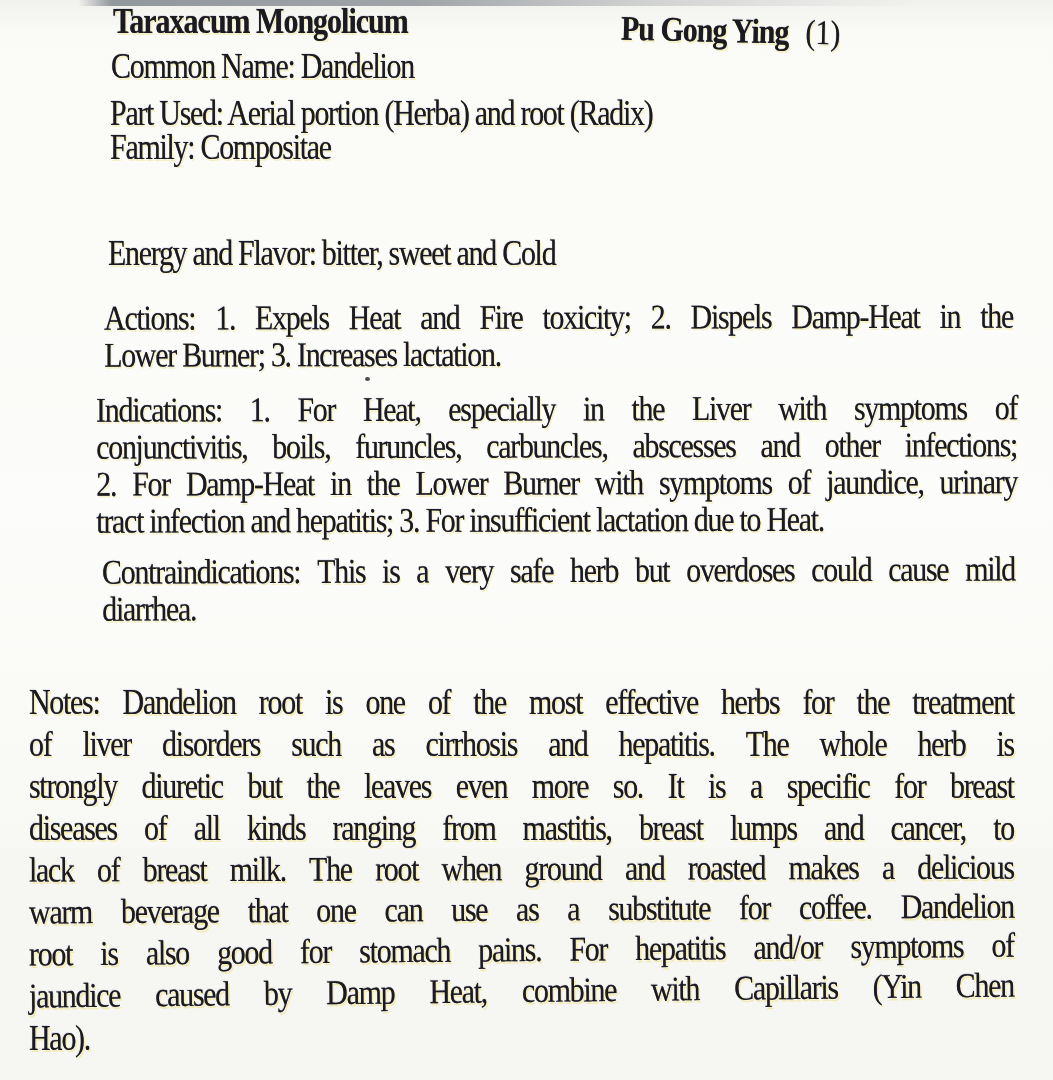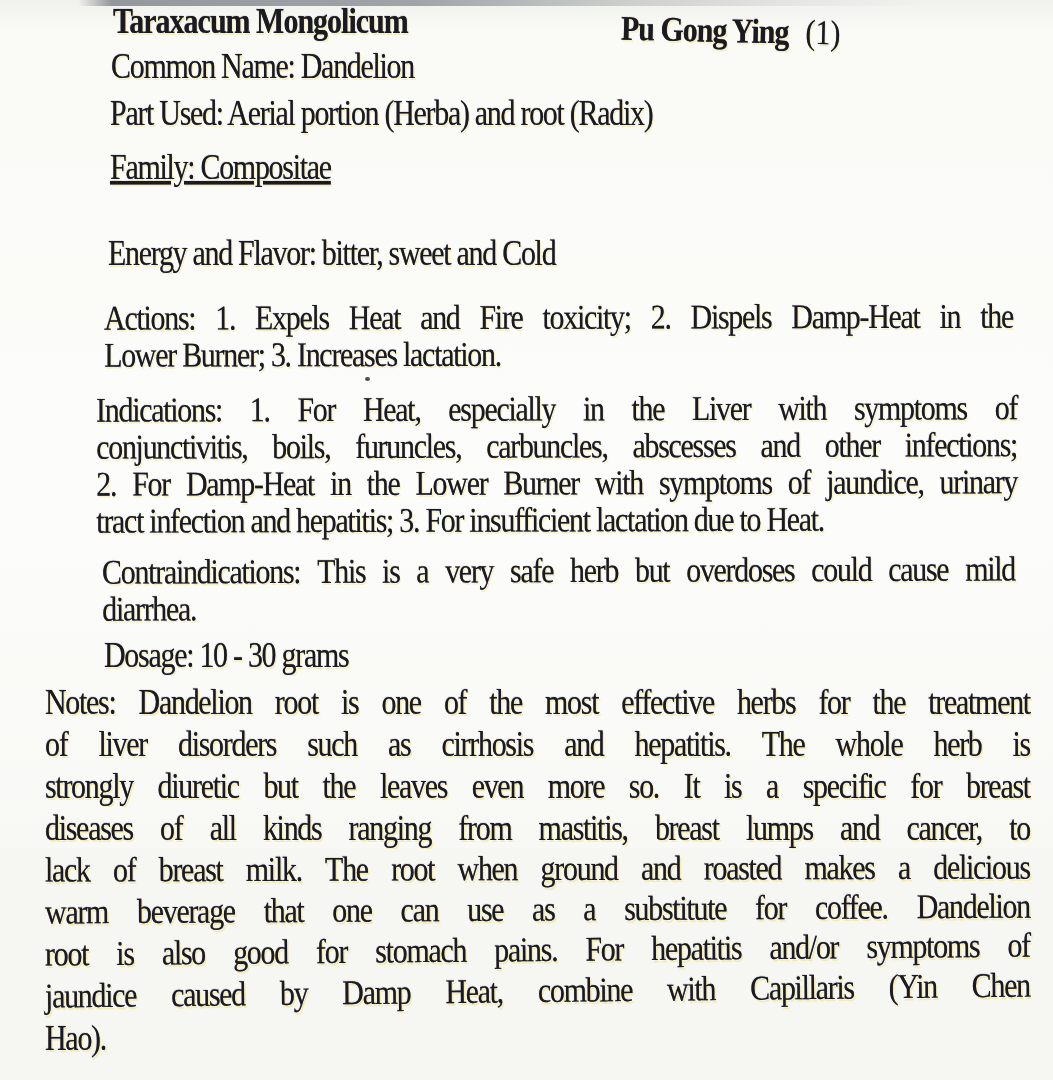--- a/index.html
+++ b/index.html
@@ -40,7 +40,7 @@
   
   #f-common {left:111px;top:47px;}
   #f-part   {left:110px;top:94px;}
-  #f-family {left:110px;top:148px;text-decoration:underline;}
+  #f-family {left:110px;top:128px;}
   #f-energy {left:108px;top:197px;margin-top:37px;}
   #f-organ  {left:106px;top:248px;}
   #f-dosage {left:104px;top:636px;}

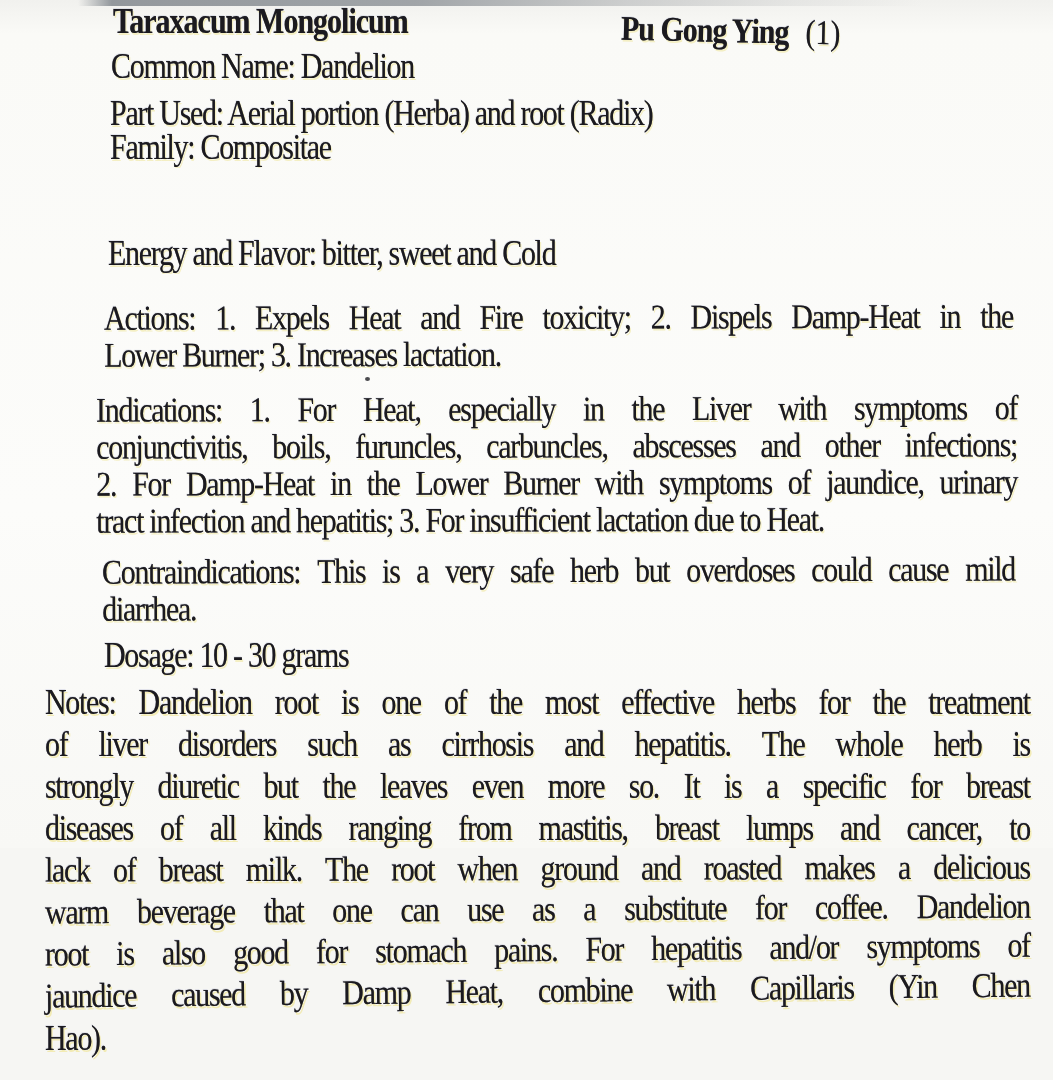--- a/index.html
+++ b/index.html
@@ -172,9 +172,6 @@
     <div class="line">diarrhea.</div>
   </div>
 
-  <div class="txt" id="f-dosage">
-    <div class="line">Dosage: 10 - 30 grams</div>
-  </div>
 
   <div class="txt" id="notes">
     <div class="line just">

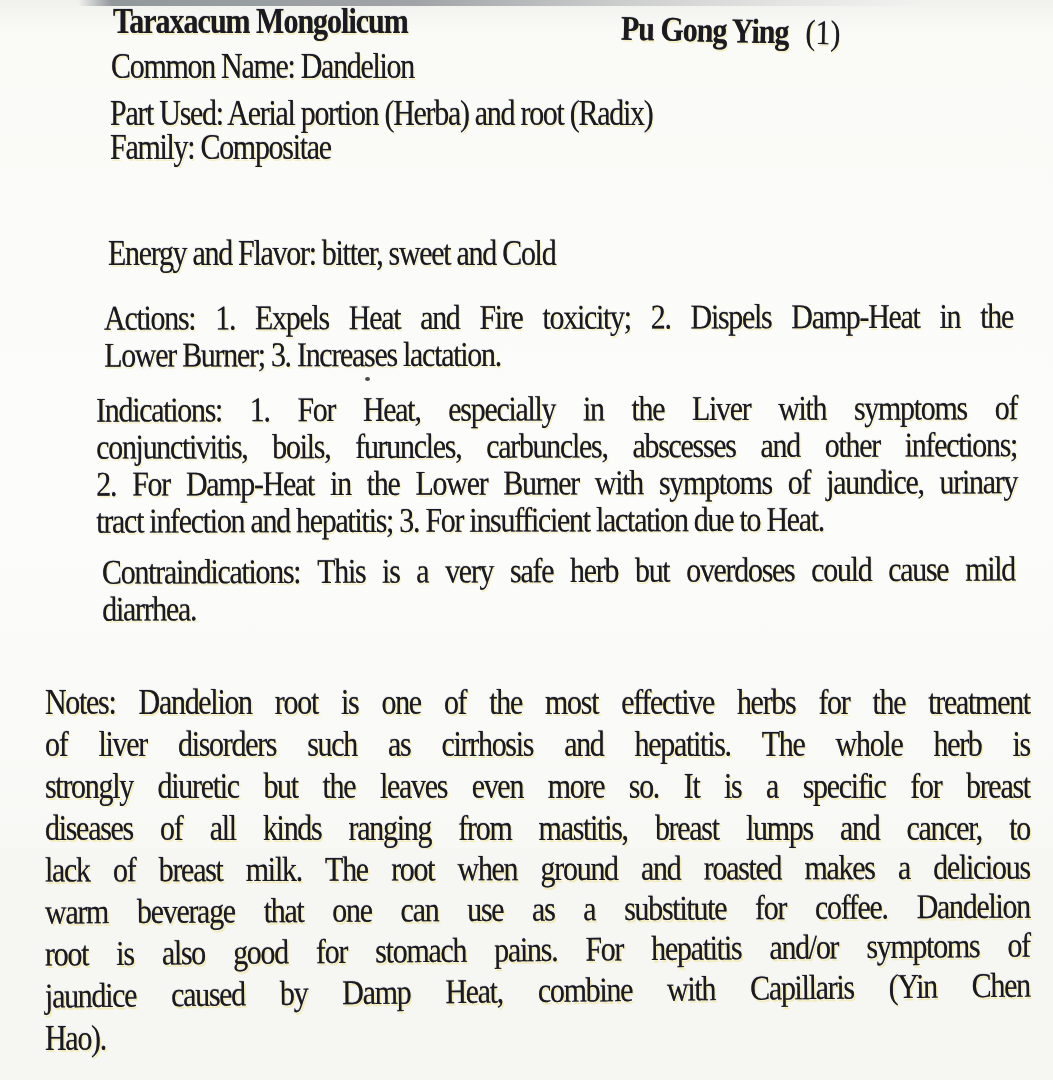--- a/index.html
+++ b/index.html
@@ -48,7 +48,7 @@
   #actions{left:104px;top:299px;width:909px;transform:rotate(-.12deg);transform-origin:0 0;}
   #indications{left:96px;top:391px;width:921px;transform:rotate(-.15deg);transform-origin:0 0;}
   #contra{left:102px;top:553px;width:913px;transform:rotate(-.2deg);transform-origin:0 0;}
-  #notes{left:45px;top:681px;width:985px;}
+  #notes{left:29px;top:681px;width:985px;}
   #notes .line{line-height:42px;
     text-shadow:0 0 .6px rgba(25,24,34,.55),
                 1.5px 2px 0 rgba(235,219,92,.42),

